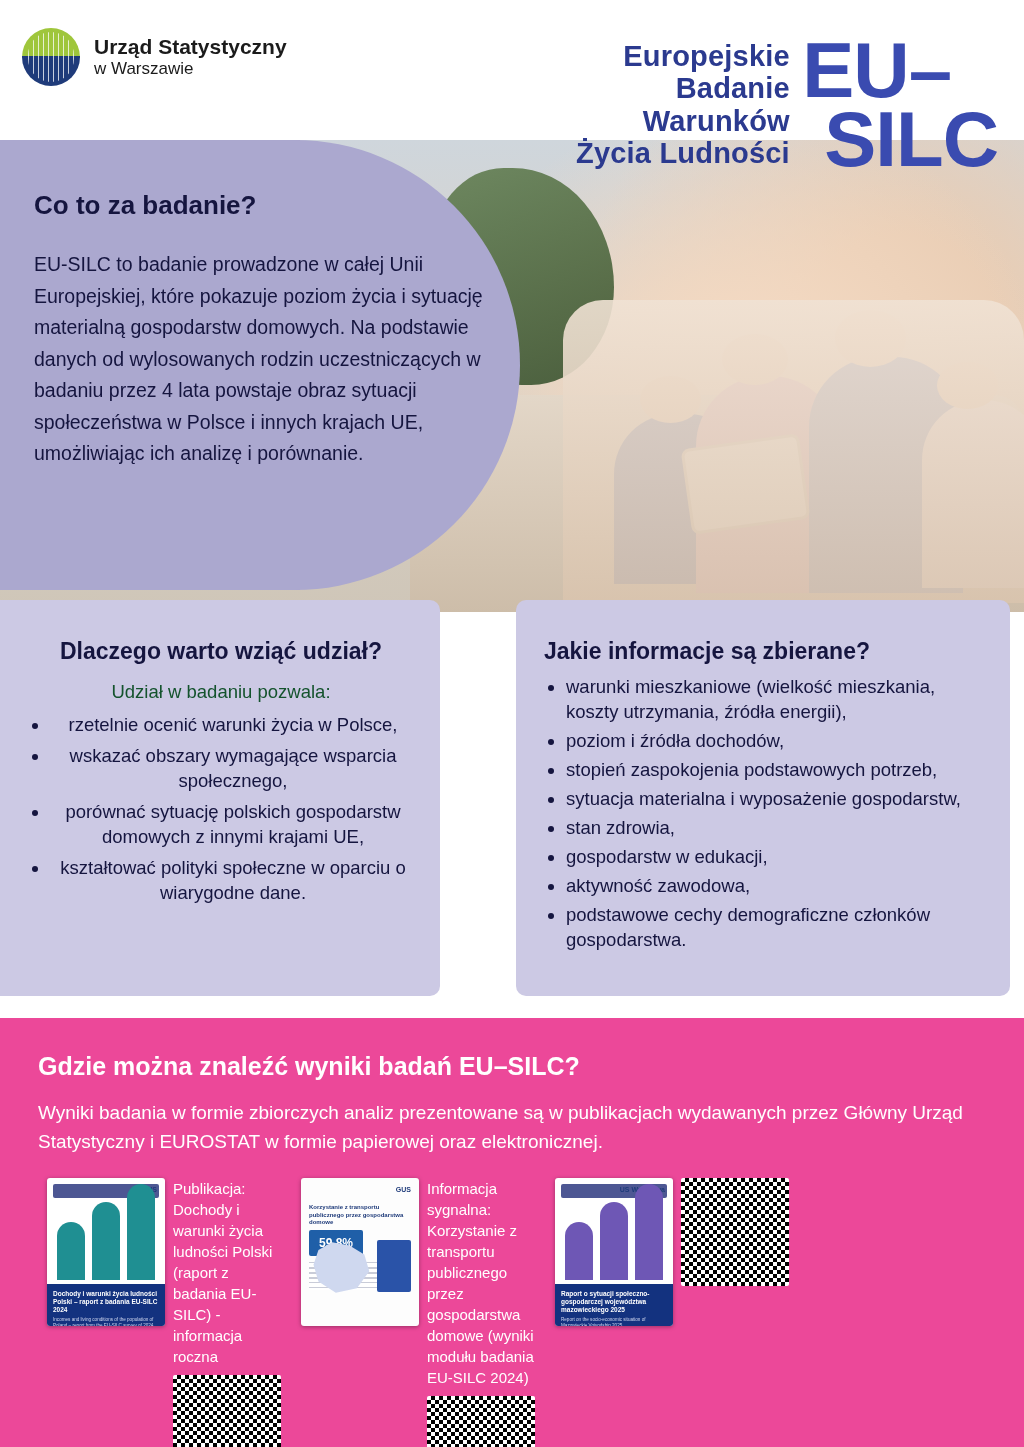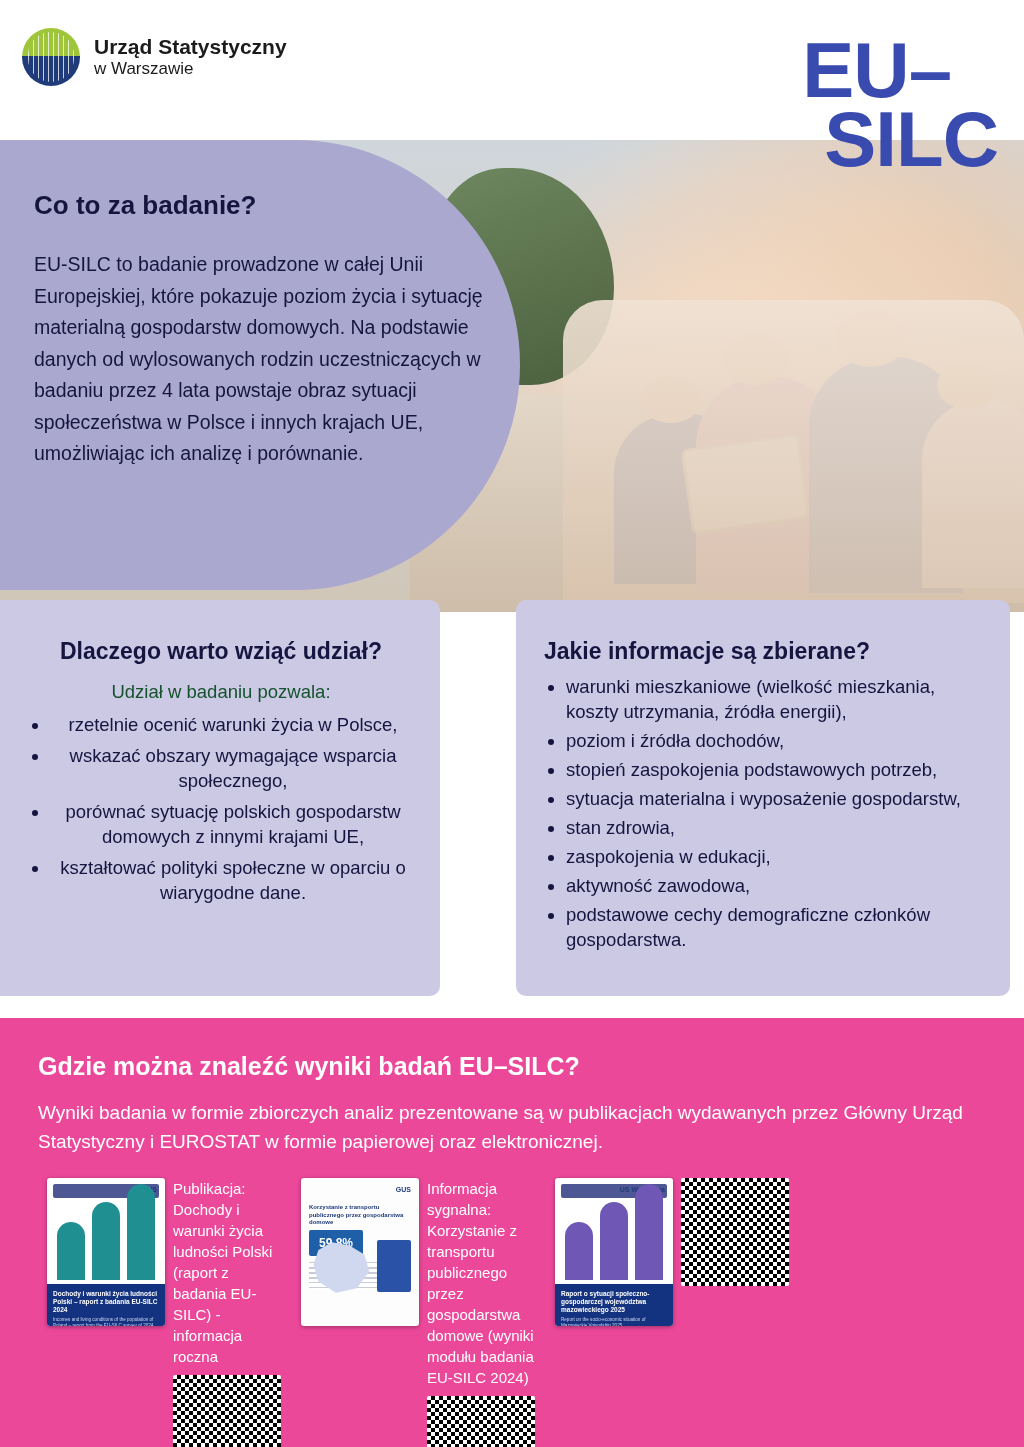--- a/index.html
+++ b/index.html
@@ -142,6 +142,12 @@
     </div>
 
     <div class="title-block">
+      <div class="title-words">
+        <div>Europejskie</div>
+        <div>Badanie</div>
+        <div>Warunków</div>
+        <div>Życia Ludności</div>
+      </div>
       <div class="title-big">
         <span class="l1">EU–</span>
         <span class="l2">SILC</span>

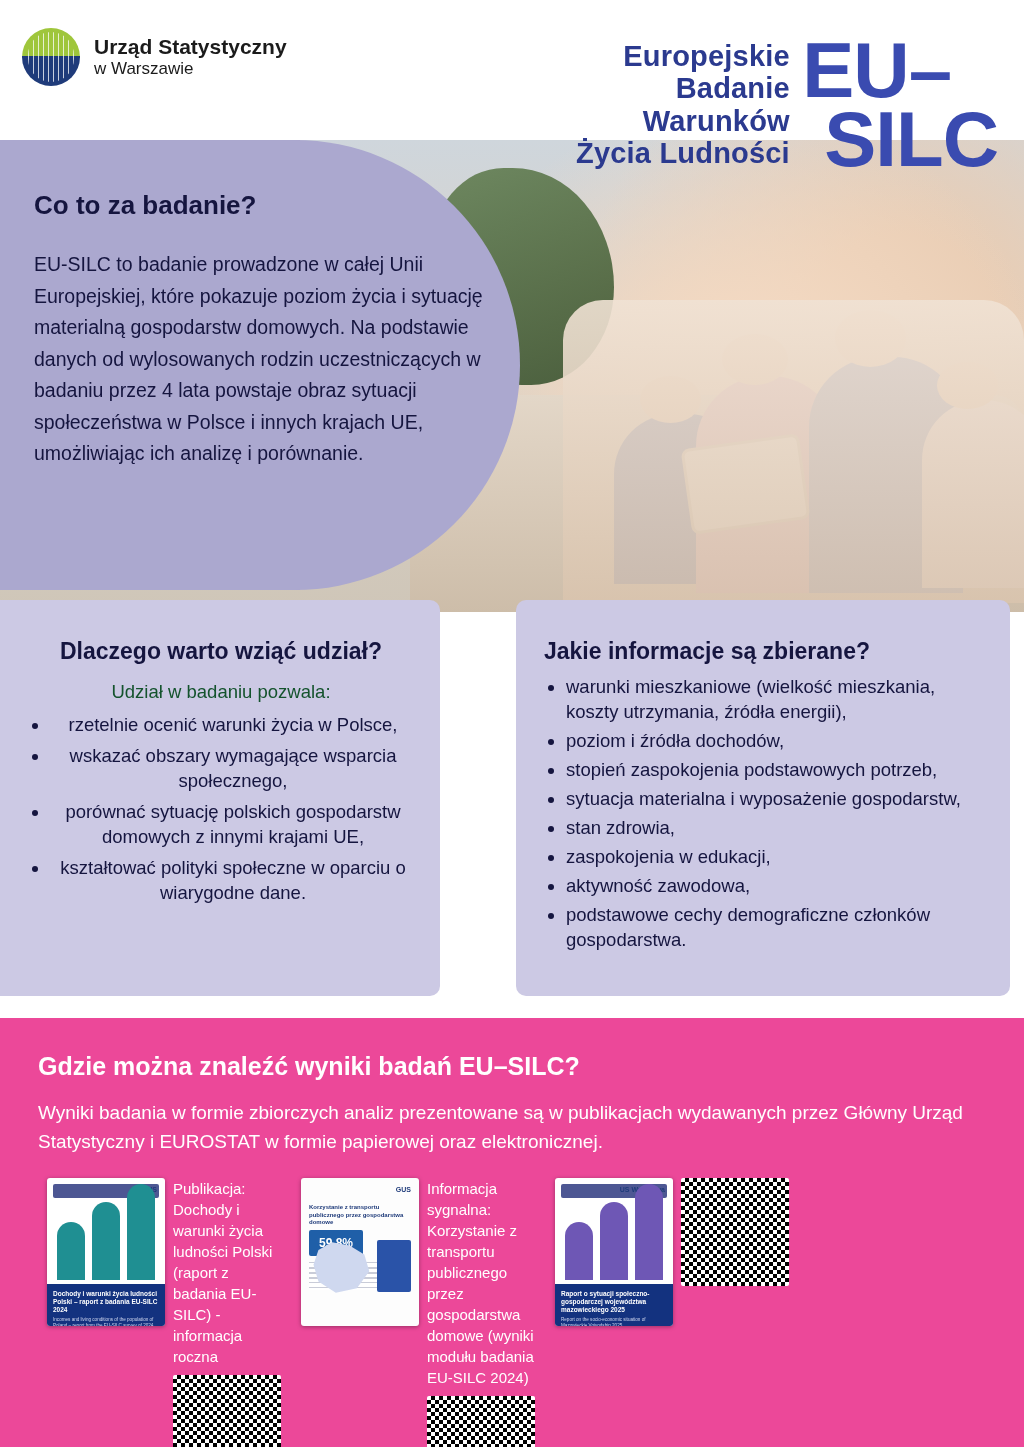--- a/index.html
+++ b/index.html
@@ -197,7 +197,7 @@
         <li>stopień zaspokojenia podstawowych potrzeb,</li>
         <li>sytuacja materialna i wyposażenie gospodarstw,</li>
         <li>stan zdrowia,</li>
-        <li>zaspokojenia w edukacji,</li>
+        <li>gospodarstw w edukacji,</li>
         <li>aktywność zawodowa,</li>
         <li>podstawowe cechy demograficzne członków gospodarstwa.</li>
       </ul>

